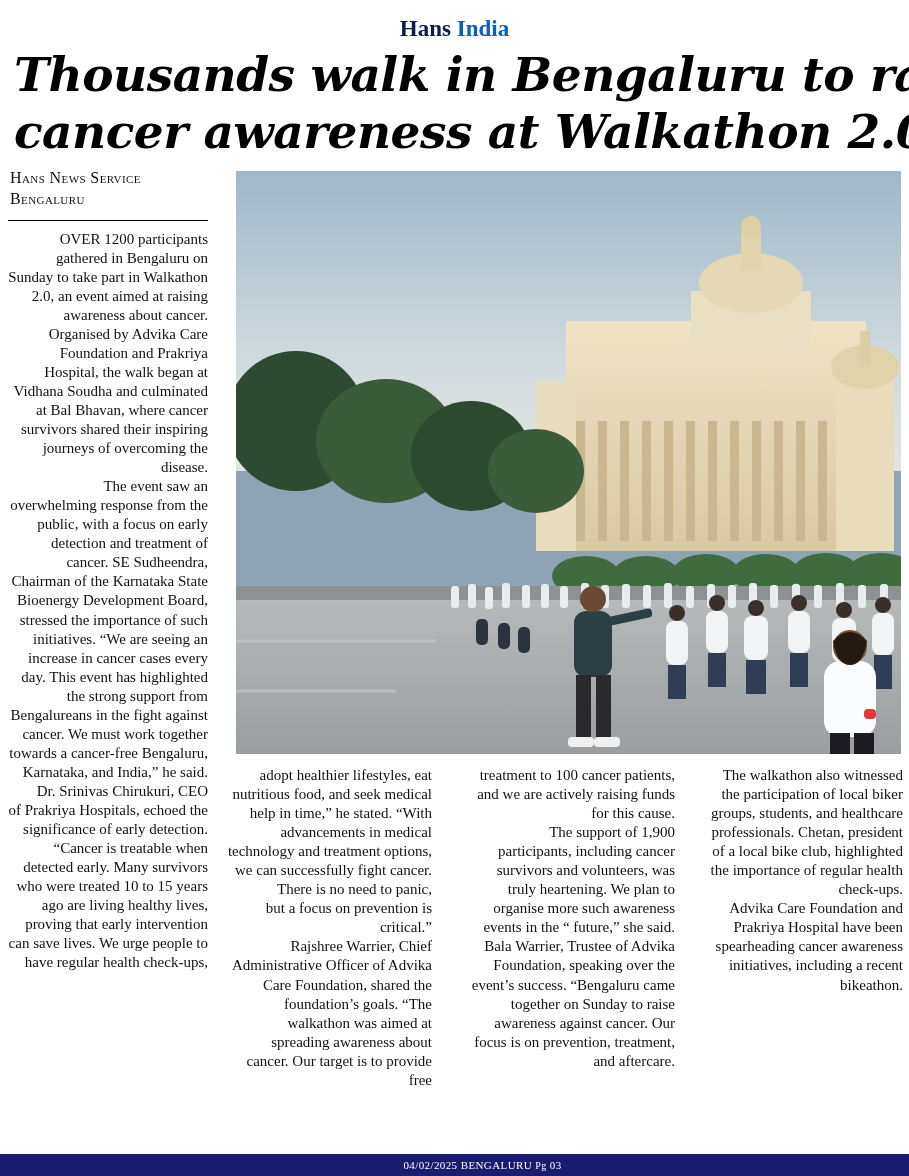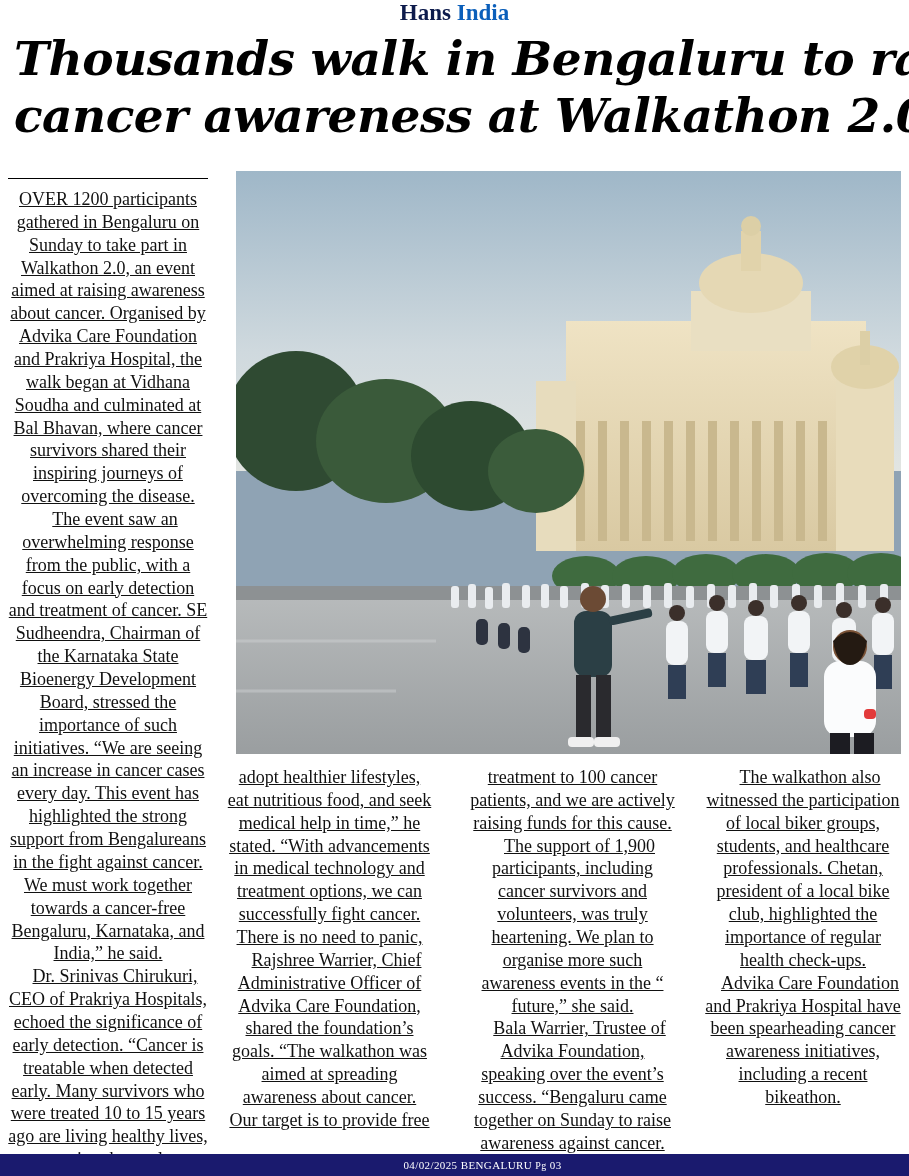--- a/index.html
+++ b/index.html
@@ -19,7 +19,7 @@
   
   .masthead {
     text-align: center;
-    padding-top: 0;
+    padding-top: 16px;
     height: 28px;
   }
   .masthead-text {

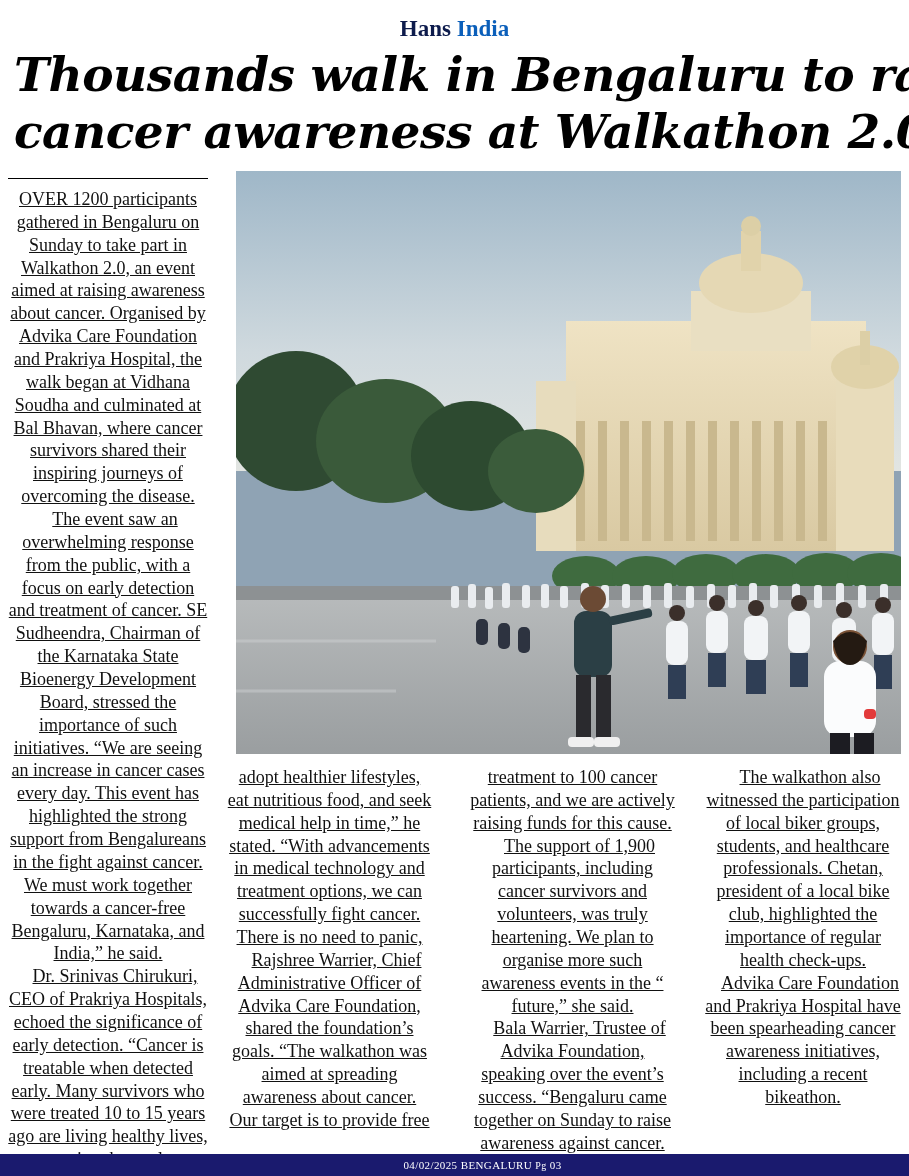--- a/index.html
+++ b/index.html
@@ -154,6 +154,10 @@
 <div class="content">
 
   <div class="col-left">
+    <div class="byline">
+      <span>Hans News Service</span>
+      <span class="place">Bengaluru</span>
+    </div>
     <hr class="rule">
     <div class="bodytext">
       <p>OVER 1200 participants gathered in Bengaluru on Sunday to take part in Walkathon 2.0, an event aimed at raising awareness about cancer. Organised by Advika Care Foundation and Prakriya Hospital, the walk began at Vidhana Soudha and culminated at Bal Bhavan, where cancer survivors shared their inspiring journeys of overcoming the disease.</p>

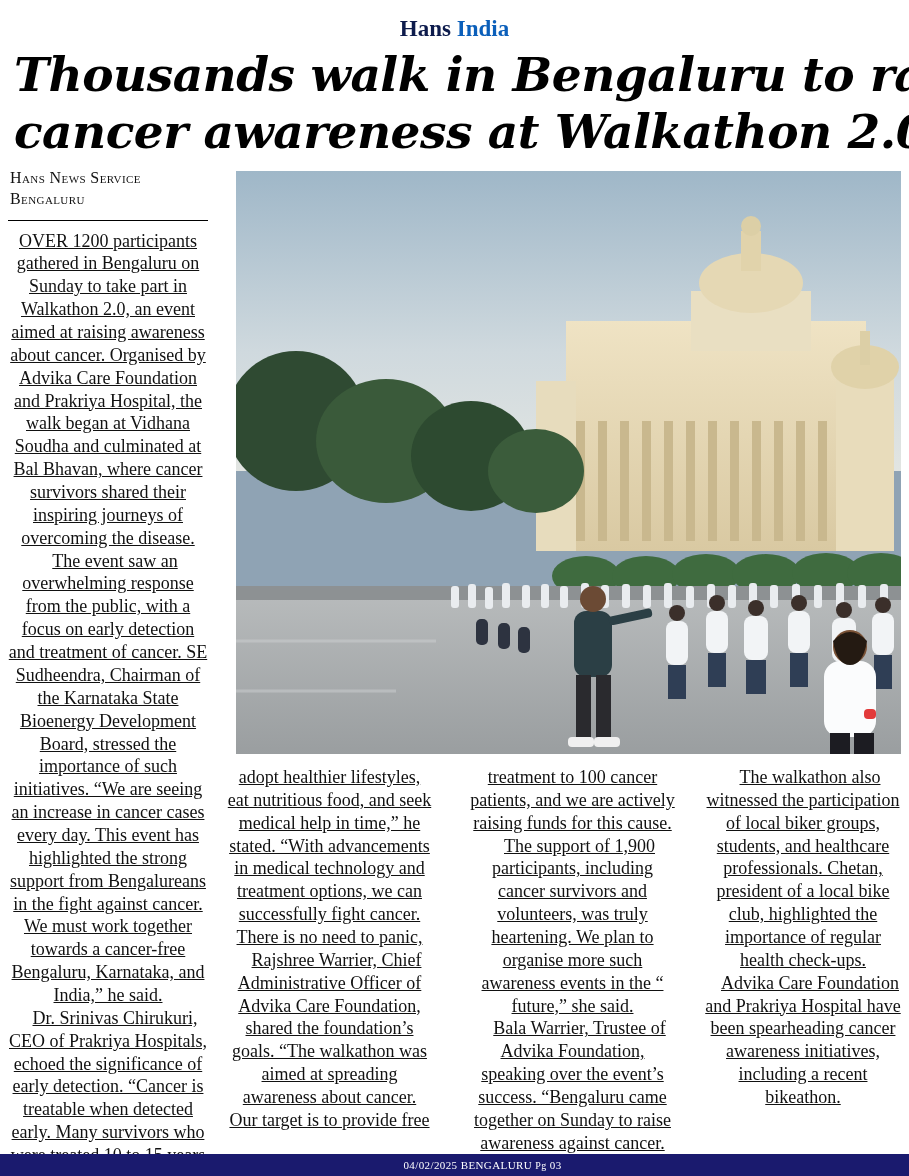--- a/index.html
+++ b/index.html
@@ -82,11 +82,10 @@
   .bodytext p {
     margin: 0;
     font-family: "Liberation Serif", serif;
-    font-size: 18px;
+    font-size: 15px;
     line-height: 1.27;
-    text-align: center;
+    text-align: right;
     color: #111;
-    text-decoration: underline;
   }
   .bodytext p.indent { text-indent: 14px; }
 

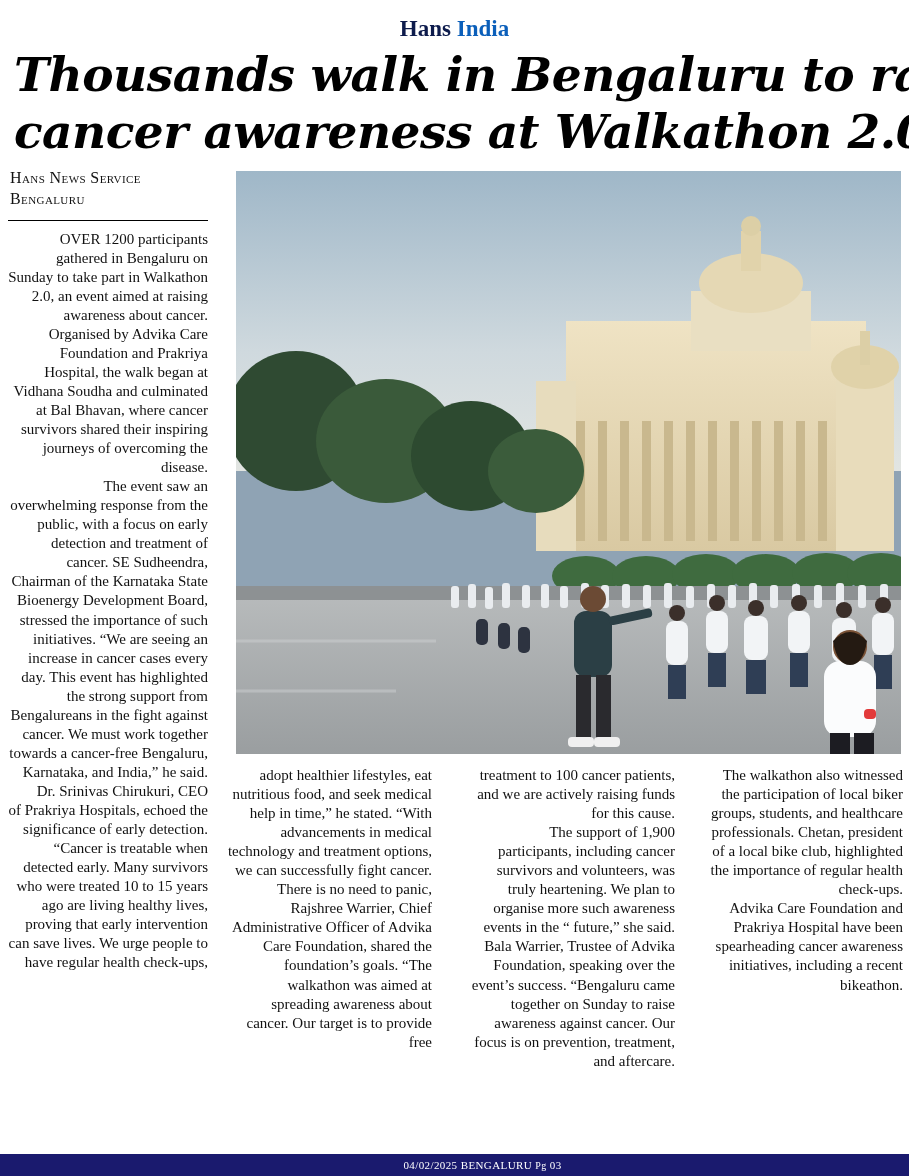--- a/index.html
+++ b/index.html
@@ -344,6 +344,7 @@
   <div class="lower">
     <div class="lcol c2 bodytext">
       <p>adopt healthier lifestyles, eat nutritious food, and seek medical help in time,” he stated. “With advancements in medical technology and treatment options, we can successfully fight cancer. There is no need to panic,</p>
+      <p>but a focus on prevention is critical.”</p>
       <p class="indent">Rajshree Warrier, Chief Administrative Officer of Advika Care Foundation, shared the foundation’s goals. “The walkathon was aimed at spreading awareness about cancer. Our target is to provide free</p>
     </div>
     <div class="lcol c3 bodytext">

